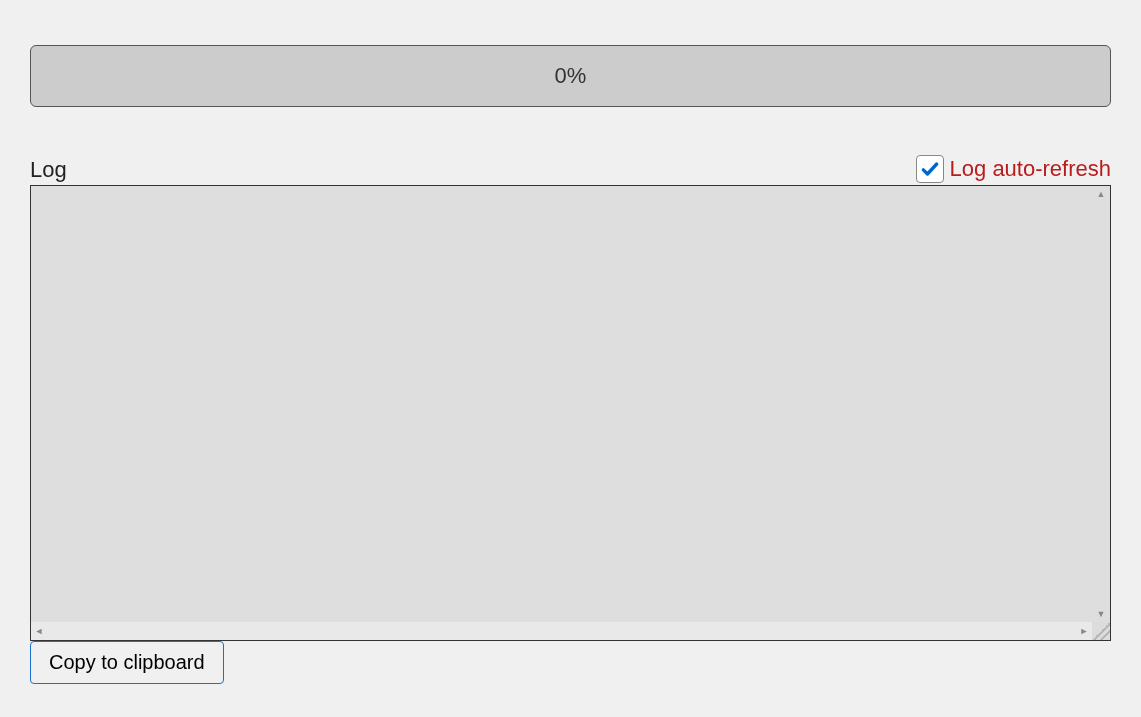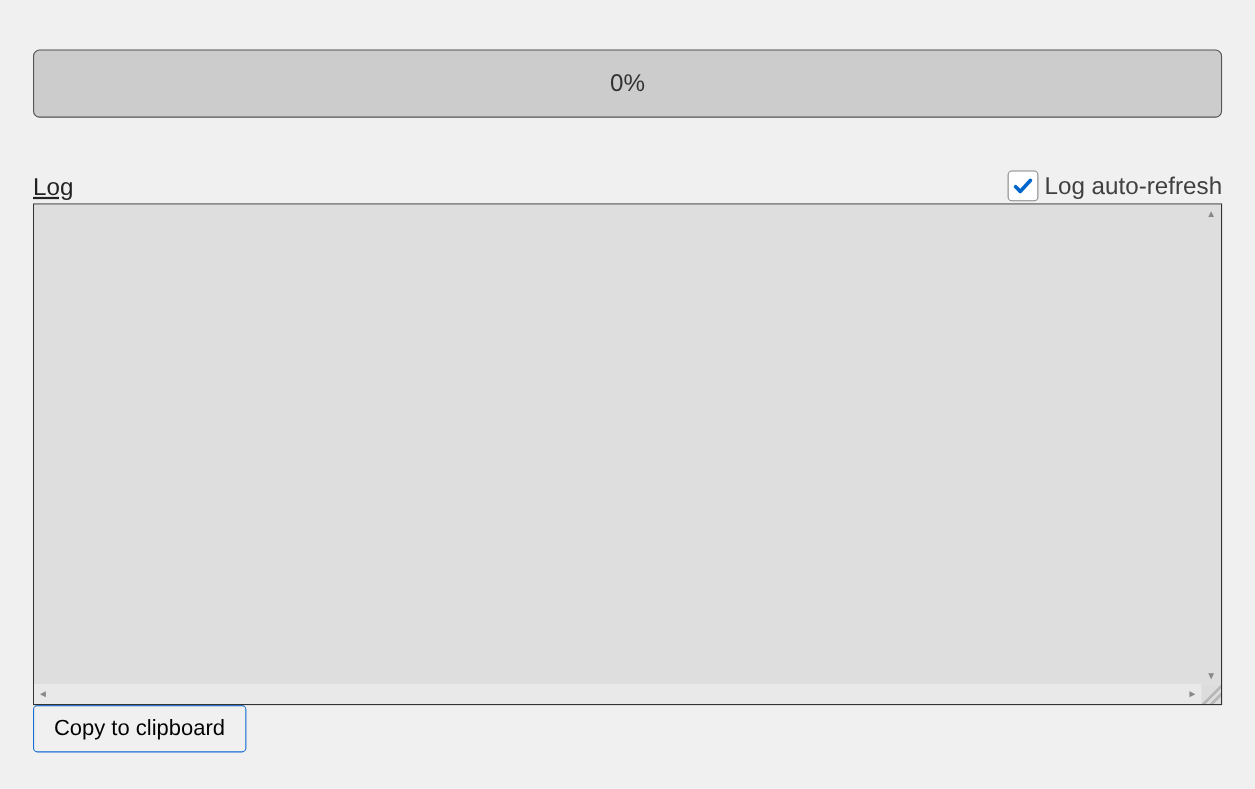--- a/index.html
+++ b/index.html
@@ -41,7 +41,6 @@
     .log-label {
       font-size: 22px;
       color: #222;
-      text-decoration: underline;
     }
 
     .refresh-group {

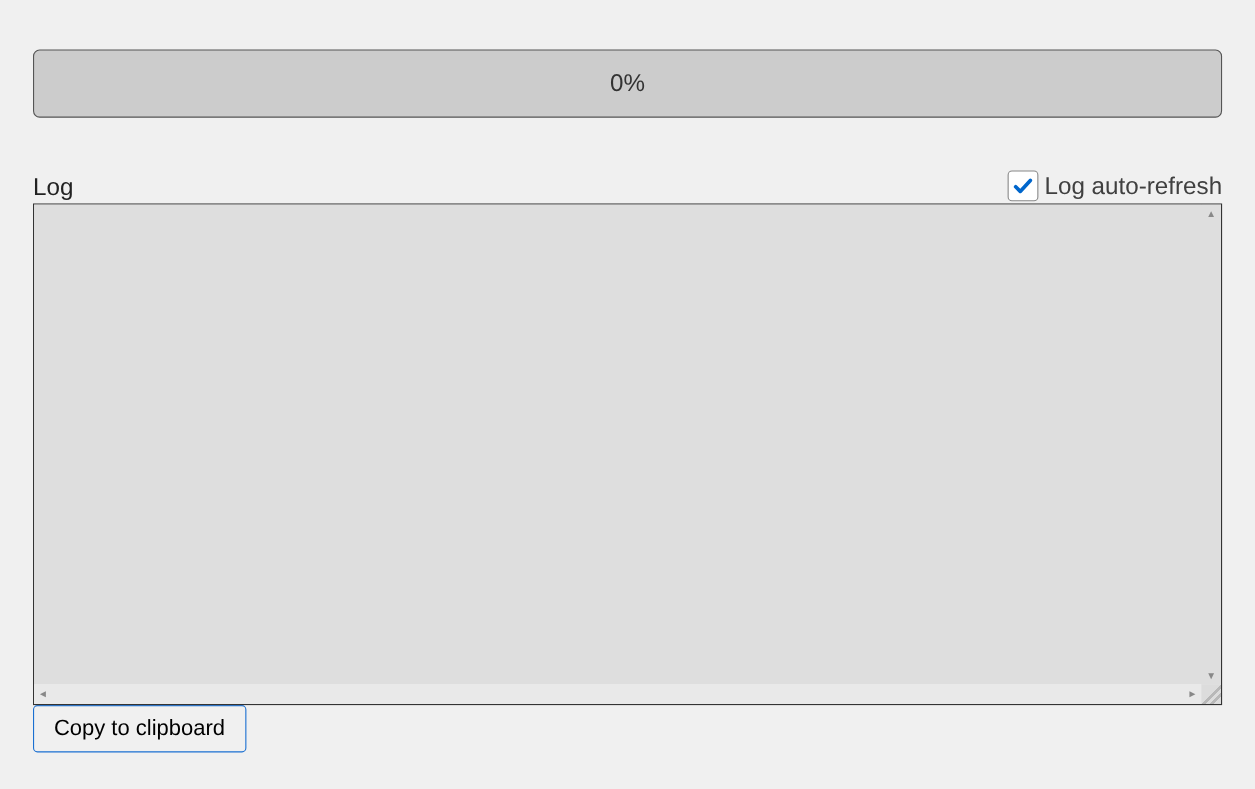--- a/index.html
+++ b/index.html
@@ -69,7 +69,7 @@
 
     .refresh-label {
       font-size: 22px;
-      color: #404040;
+      color: #b91c1c;
     }
 
     .log-area-container {

